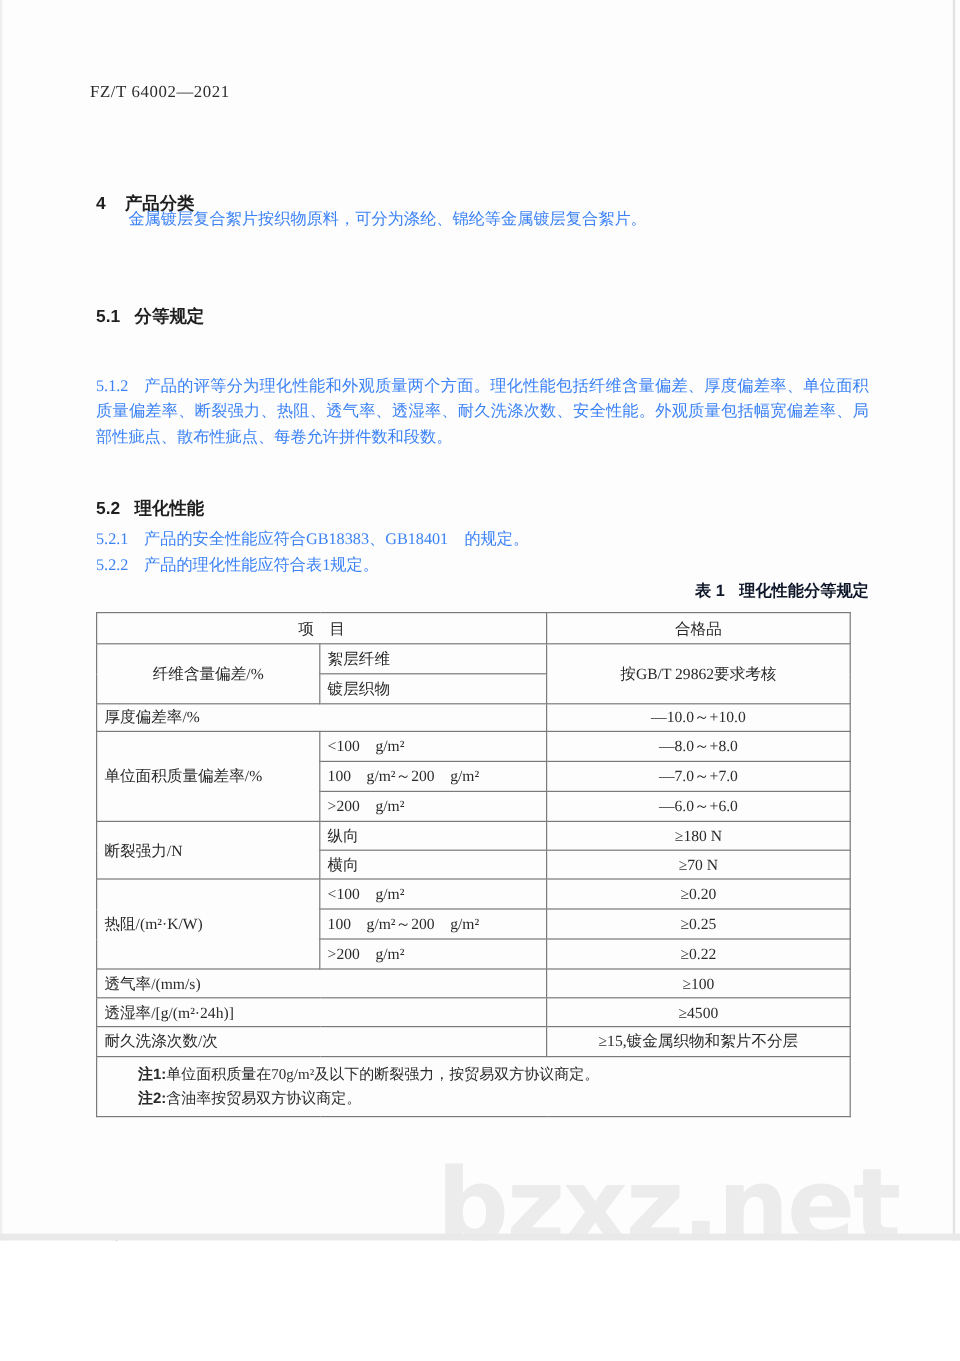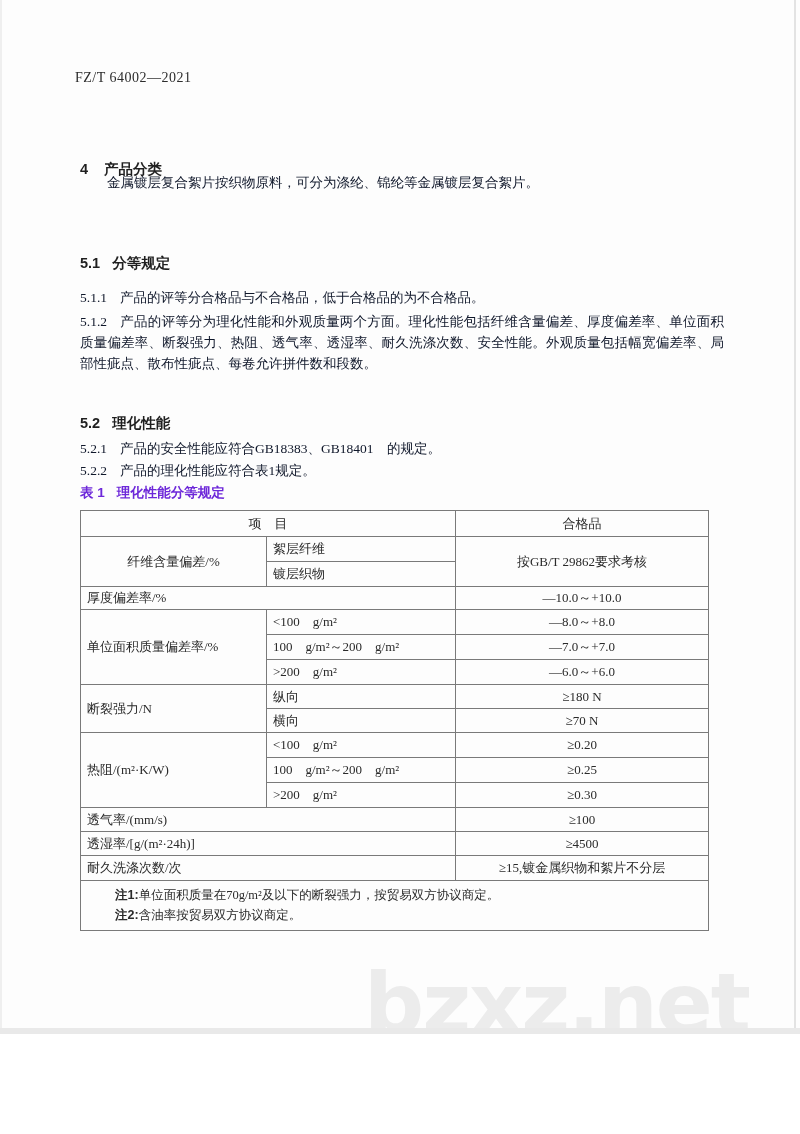--- a/index.html
+++ b/index.html
@@ -40,7 +40,7 @@
   .heading.sub .num { margin-right:12px; }
 
   .clause, .para {
-    font-size:13.5px; line-height:21px; text-align:justify; color:#0f172a;
+    font-size:13.5px; line-height:21px; text-align:justify; color:#3b82f6;
   }
   .clause .num { margin-right:13px; }
   .para { text-indent:2em; }

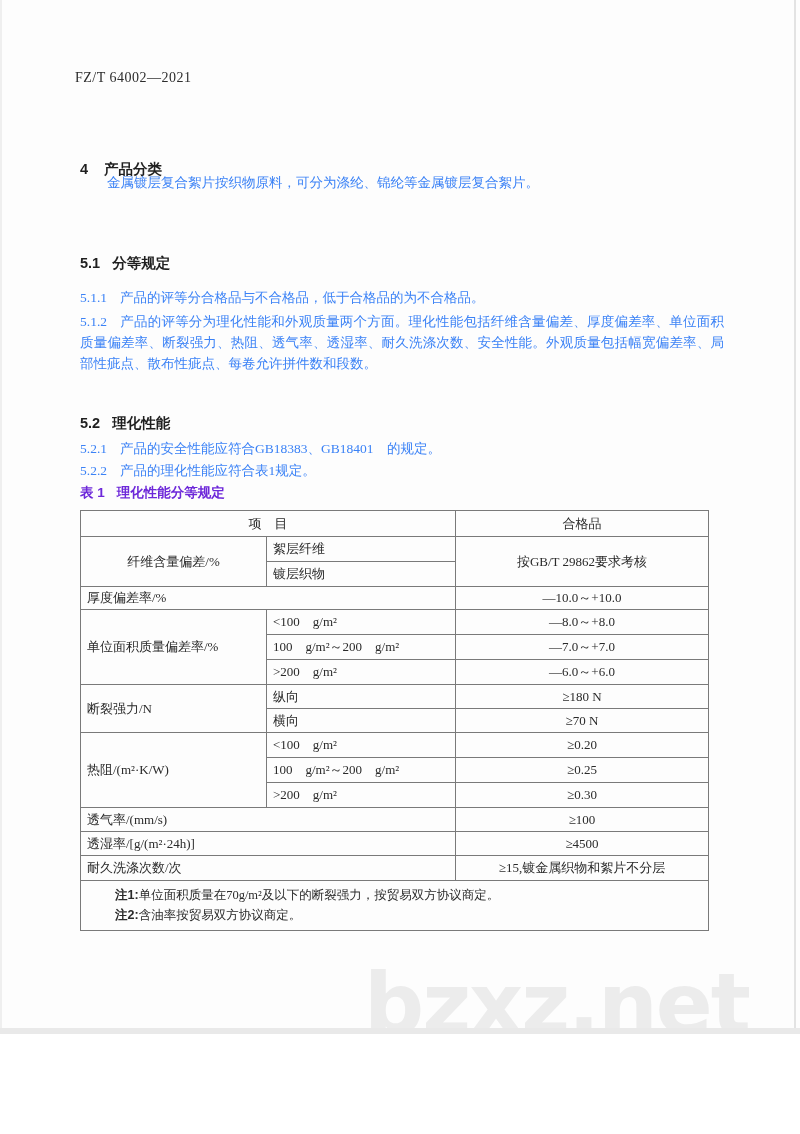--- a/index.html
+++ b/index.html
@@ -99,9 +99,6 @@
     <span class="num">5.1</span><span>分等规定</span>
   </div>
 
-  <div class="block clause" style="top:287px;">
-    <span class="num">5.1.1</span><span>产品的评等分合格品与不合格品，低于合格品的为不合格品。</span>
-  </div>
 
   <div class="block clause" style="top:311px;">
     <span class="num">5.1.2</span><span>产品的评等分为理化性能和外观质量两个方面。理化性能包括纤维含量偏差、厚度偏差率、单位面积质量偏差率、断裂强力、热阻、透气率、透湿率、耐久洗涤次数、安全性能。外观质量包括幅宽偏差率、局部性疵点、散布性疵点、每卷允许拼件数和段数。</span>

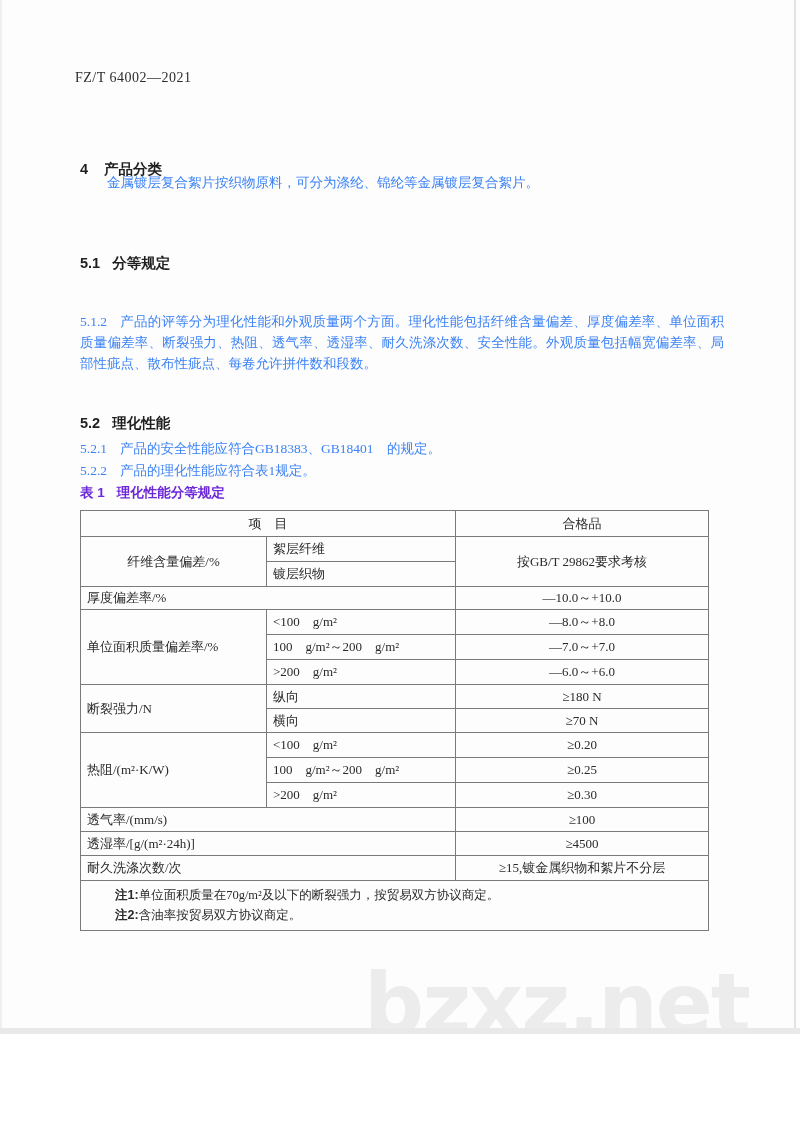--- a/index.html
+++ b/index.html
@@ -47,8 +47,8 @@
 
   .table-caption {
     position:absolute; left:80px; width:644px; top:484px;
-    text-align:left; font-family:"Liberation Sans","DejaVu Sans",sans-serif;
-    font-weight:bold; font-size:13.5px; color:#6d28d9;
+    text-align:right; font-family:"Liberation Sans","DejaVu Sans",sans-serif;
+    font-weight:bold; font-size:13.5px; color:#0f172a;
   }
   .table-caption .cap-label { margin-right:12px; }
 

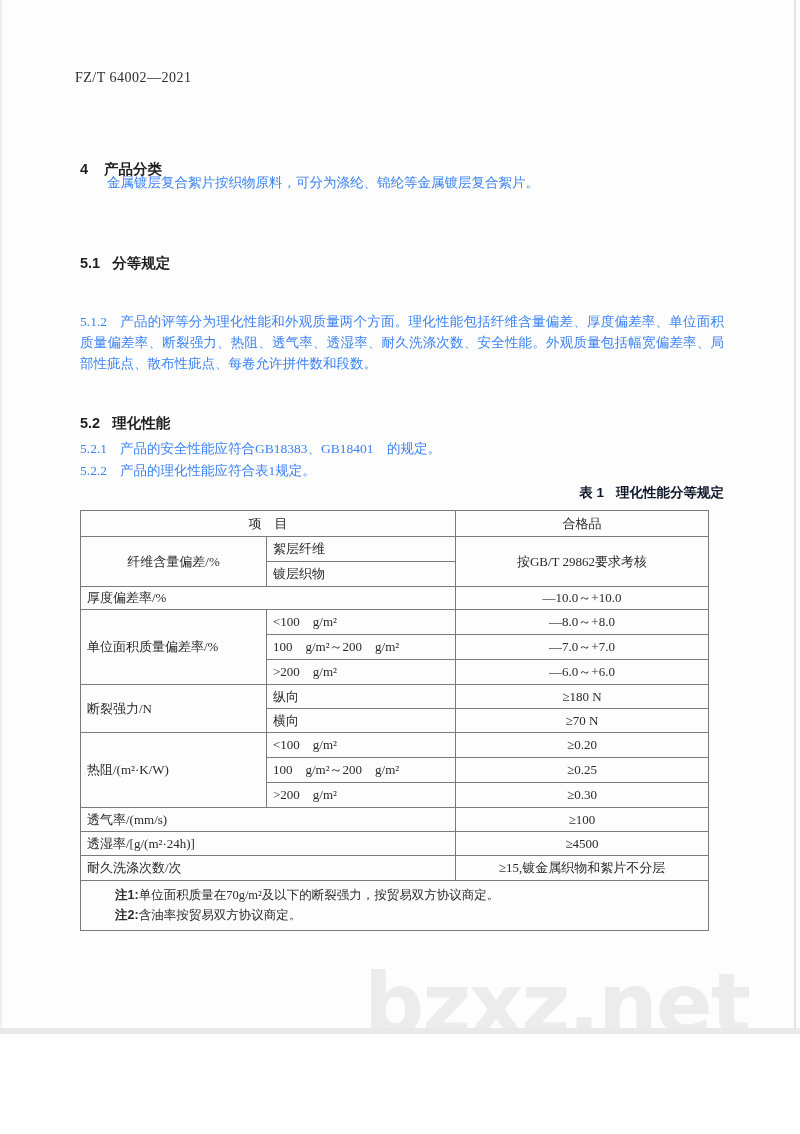--- a/index.html
+++ b/index.html
@@ -177,7 +177,7 @@
     </tr>
     <tr class="h25">
       <td class="sub">&gt;200　g/m²</td>
-      <td class="val">≥0.30</td>
+      <td class="val">≥0.22</td>
     </tr>
     <tr class="h24">
       <td colspan="2" class="lab">透气率/(mm/s)</td>

